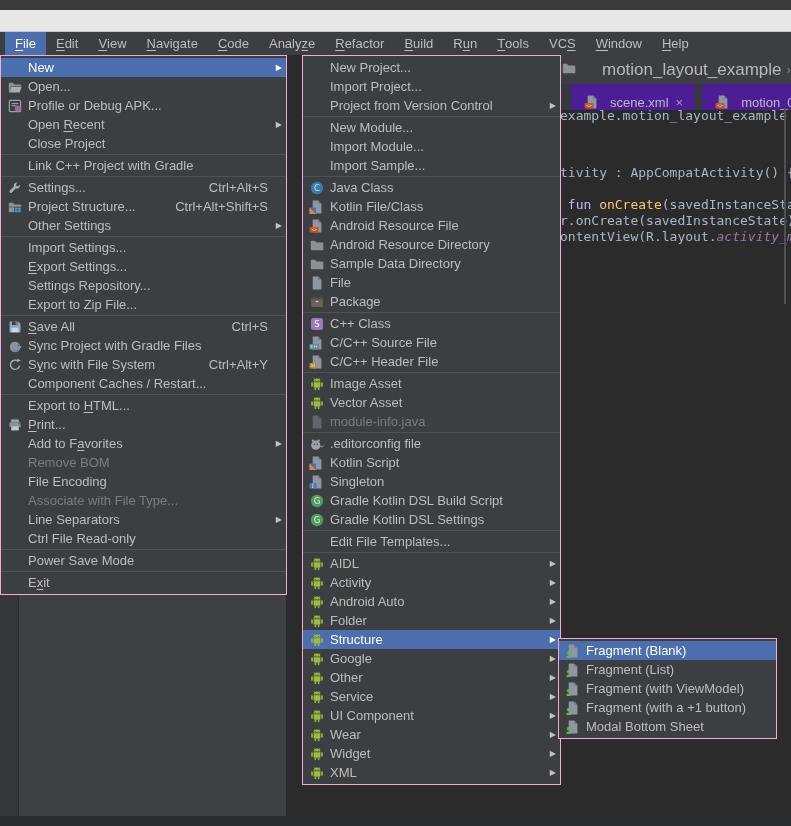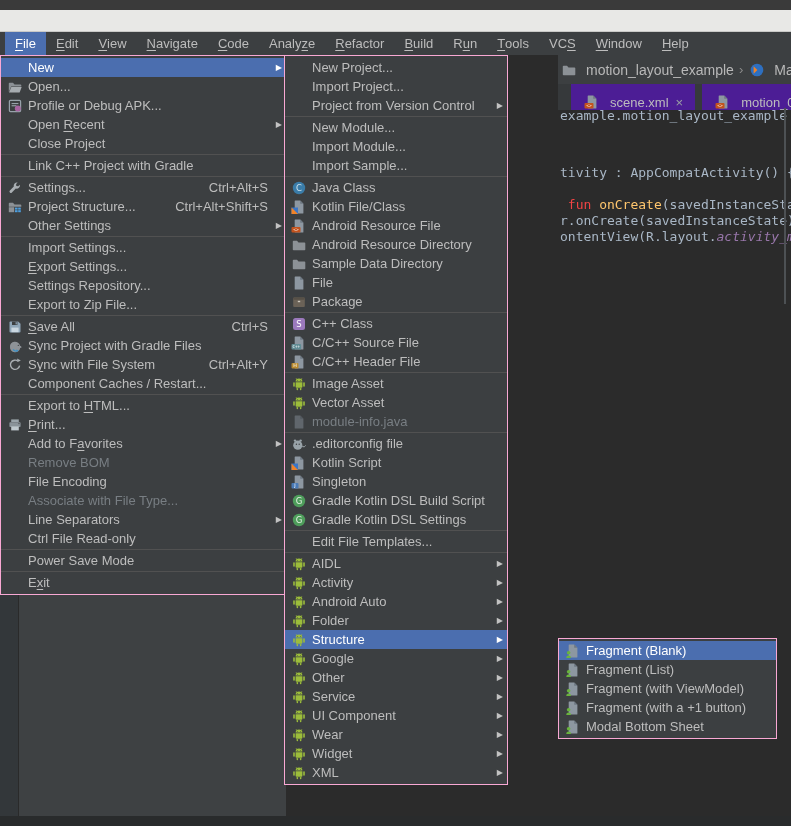--- a/index.html
+++ b/index.html
@@ -35,7 +35,7 @@
 
   .popup{position:absolute;background:#3c3f41;border:1px solid #f9a8d4;padding:2px 0;z-index:10}
   #file-menu{left:0;top:55px;width:287px}
-  #new-menu{left:284px;top:55px;width:224px}
+  #new-menu{left:302px;top:55px;width:259px}
   #fragment-menu{left:558px;top:638px;width:219px}
   .mi{height:19px;display:flex;align-items:center;padding:0 4px 0 5px;font-size:13px;color:#bdbdbd;white-space:nowrap;cursor:default}
   .mi-icon{width:17px;height:16px;margin-right:5px;flex:none;display:inline-flex;align-items:center;justify-content:center}

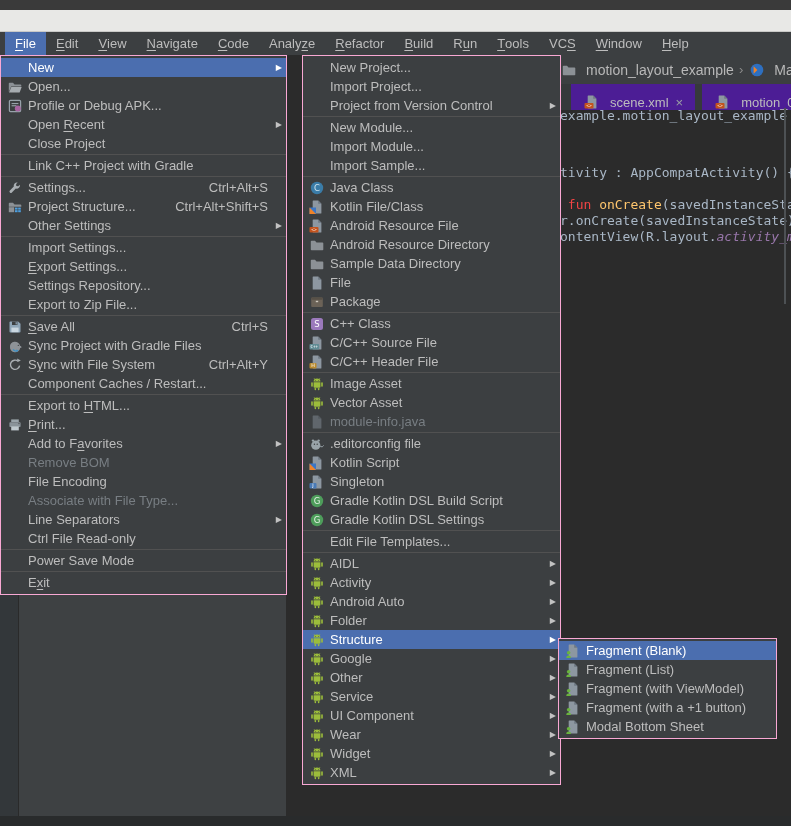--- a/index.html
+++ b/index.html
@@ -16,7 +16,7 @@
 
   #breadcrumb-bar{left:558px;top:55px;width:233px;height:29px;background:#3c3f41;display:flex;align-items:center;
                   overflow:hidden;padding-left:2px;z-index:1;white-space:nowrap}
-  .bc-item{display:flex;align-items:center;gap:4px;font-size:14px;color:#b8b8b8;flex:none}
+  .bc-item{display:flex;gap:20px;font-size:17px;color:#b8b8b8;flex:none}
   .bc-sep{color:#8c8c8c;margin:0 5px;font-size:13px;flex:none}
 
   #tab-bar{left:558px;top:84px;width:233px;height:26px;background:#36393b;display:flex;align-items:stretch;gap:7px;

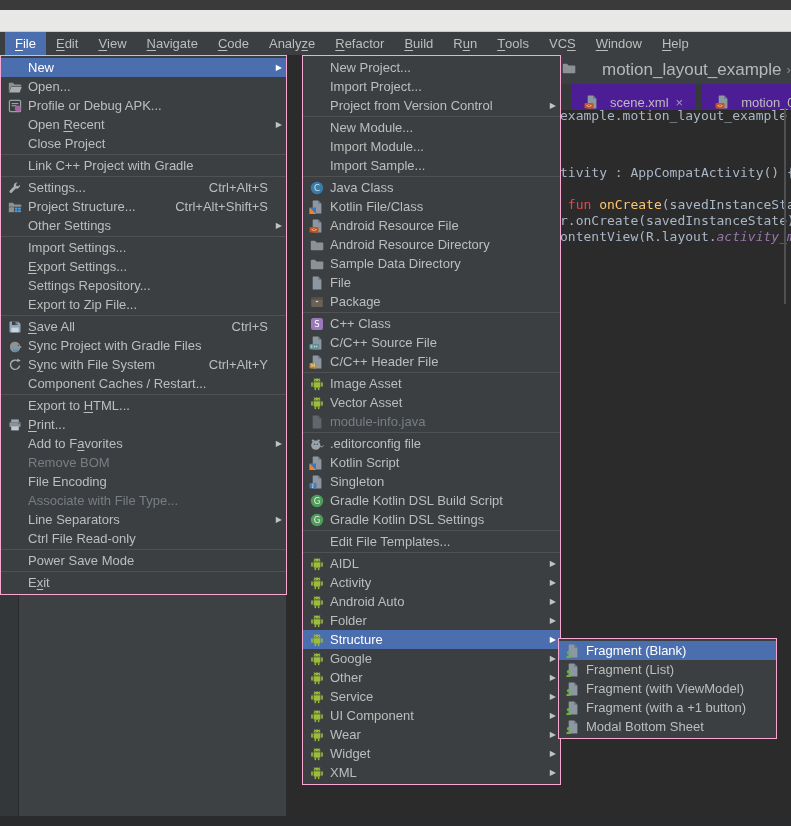--- a/index.html
+++ b/index.html
@@ -26,7 +26,7 @@
 
   .code-line{position:absolute;left:560px;font-family:"DejaVu Sans Mono","Liberation Mono",monospace;font-size:13px;
              line-height:16px;white-space:pre;z-index:1}
-  .cs-plain{color:#a9b7c6}.cs-keyword{color:#ef4444}.cs-function{color:#ffc66d}.cs-field{color:#9876aa;font-style:italic}
+  .cs-plain{color:#a9b7c6}.cs-keyword{color:#c4b5fd}.cs-function{color:#ffc66d}.cs-field{color:#9876aa;font-style:italic}
   #scrollbar-line{left:784px;top:108px;width:2px;height:196px;background:#4d5154;z-index:1}
 
   #left-panel{left:0;top:592px;width:286px;height:234px;background:#3e4143;border-top:1px solid #2c2c2c;z-index:1}

